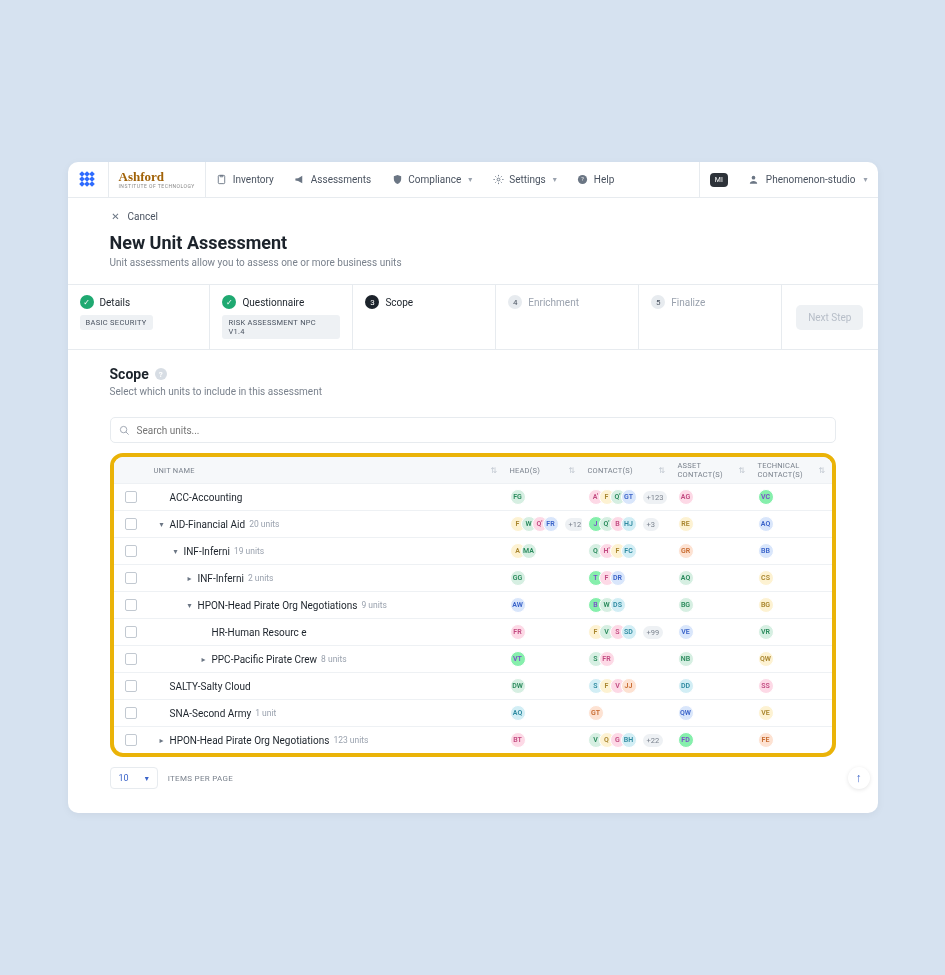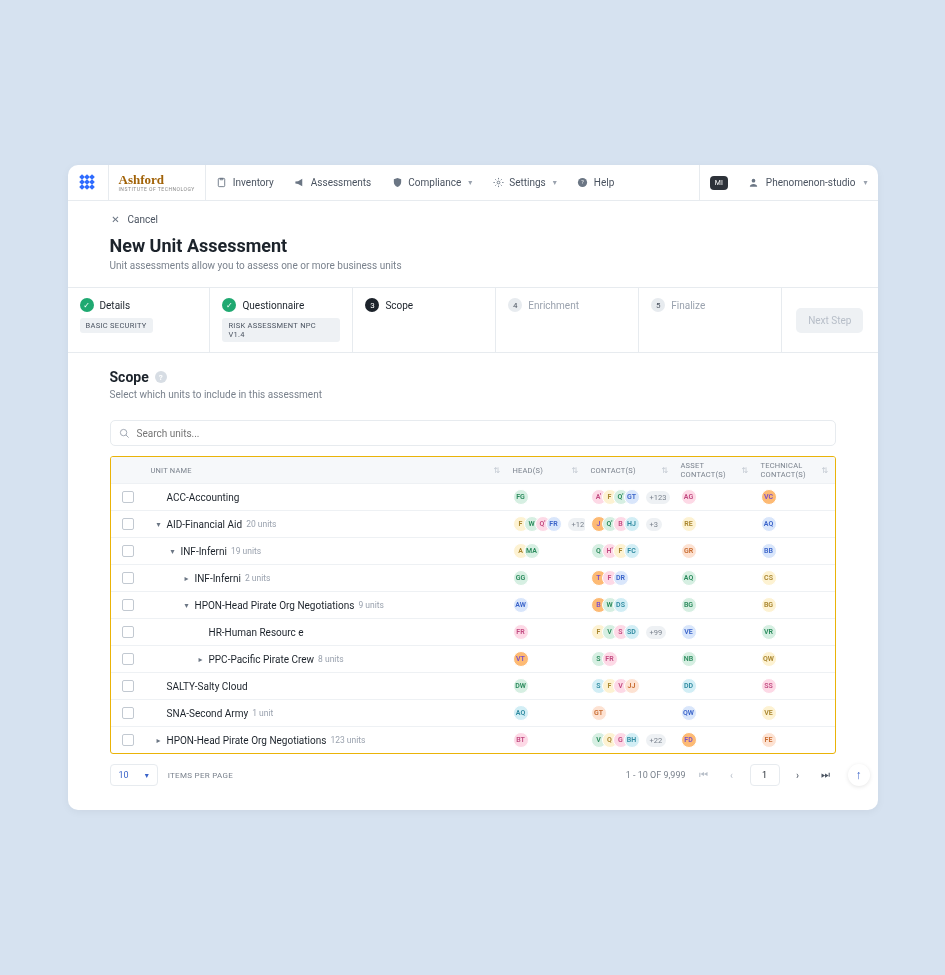--- a/index.html
+++ b/index.html
@@ -39,7 +39,7 @@
   .sec-sub{font-size:10px;color:#7a828d;margin-bottom:20px}
   .search{border:1px solid #e7ebef;border-radius:5px;display:flex;align-items:center;padding:6px 8px;gap:6px;margin-bottom:10px}
   .search input{border:none;outline:none;font-size:10px;flex:1;color:#4a5360}
-  .tbl{border:1px solid #eab308;border-radius:3px;overflow:hidden}
+  .tbl{border:4px solid #eab308;border-radius:13px;overflow:hidden}
   .thead,.trow{display:grid;grid-template-columns:34px 1fr 78px 90px 80px 80px;align-items:center}
   .thead{background:#f6f8fa;font-size:7.5px;color:#7a828d;letter-spacing:.2px;height:26px}
   .thead>div{padding:0 6px;display:flex;align-items:center;justify-content:space-between}

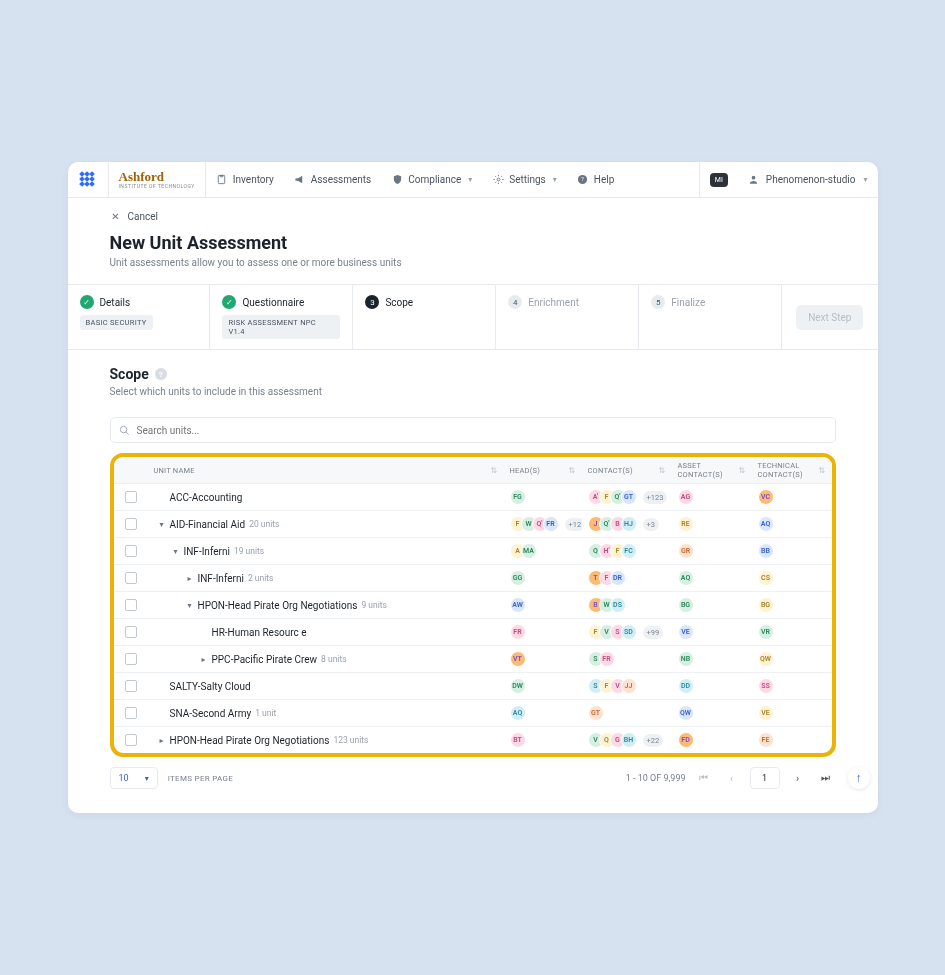--- a/index.html
+++ b/index.html
@@ -53,7 +53,7 @@
   .av{width:16px;height:16px;border-radius:50%;font-size:7px;display:inline-flex;align-items:center;justify-content:center;border:1.5px solid #fff;font-weight:600}
   .avs .av+.av{margin-left:-5px}
   .more{font-size:7.5px;color:#7a828d;background:#eef1f4;border-radius:8px;padding:2px 4px;margin-left:2px}
-  .c1{background:#d6efe2;color:#2a8a5c}.c2{background:#fde2d2;color:#c76a2e}.c3{background:#d9e6fb;color:#3a63c9}.c4{background:#fdba74;color:#7a4fc9}.c5{background:#fdd9e6;color:#c14a80}.c6{background:#fdf2d2;color:#a8852e}.c7{background:#d2eef5;color:#2e8aa0}
+  .c1{background:#d6efe2;color:#2a8a5c}.c2{background:#fde2d2;color:#c76a2e}.c3{background:#d9e6fb;color:#3a63c9}.c4{background:#86efac;color:#7a4fc9}.c5{background:#fdd9e6;color:#c14a80}.c6{background:#fdf2d2;color:#a8852e}.c7{background:#d2eef5;color:#2e8aa0}
   .pager{display:flex;align-items:center;padding:10px 0 14px;font-size:9px;color:#7a828d}
   .pp-sel{border:1px solid #e7ebef;border-radius:4px;padding:5px 8px;display:flex;align-items:center;gap:14px;color:#3a63c9;cursor:pointer}
   .ipp{margin-left:10px;font-size:8px;letter-spacing:.3px}

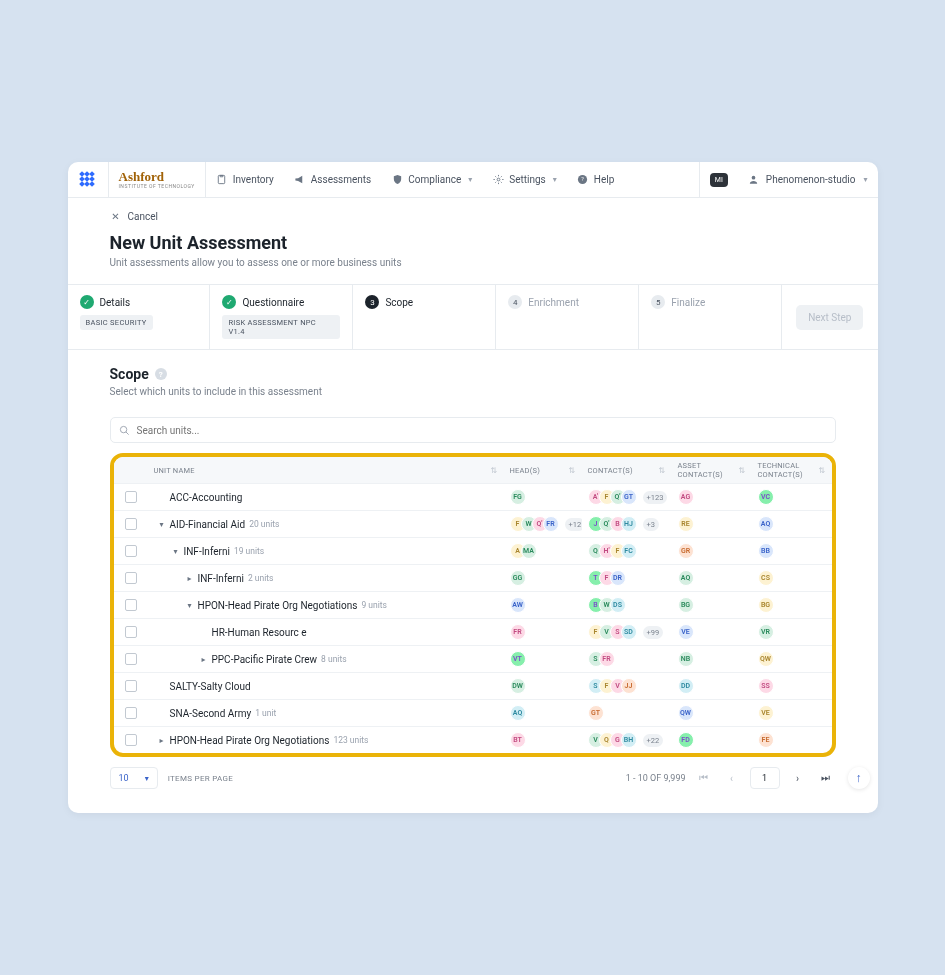--- a/index.html
+++ b/index.html
@@ -587,14 +587,6 @@
         <span class="chev" style="color:#3a63c9">▾</span>
       </div>
       <span class="ipp">ITEMS PER PAGE</span>
-      <div class="pg-right">
-        <span>1 - 10 OF 9,999</span>
-        <span class="pg-btn">⏮</span>
-        <span class="pg-btn">‹</span>
-        <span class="pg-cur">1</span>
-        <span class="pg-btn" style="color:#4a5360">›</span>
-        <span class="pg-btn" style="color:#4a5360">⏭</span>
-      </div>
     </div>
   </div>
 

